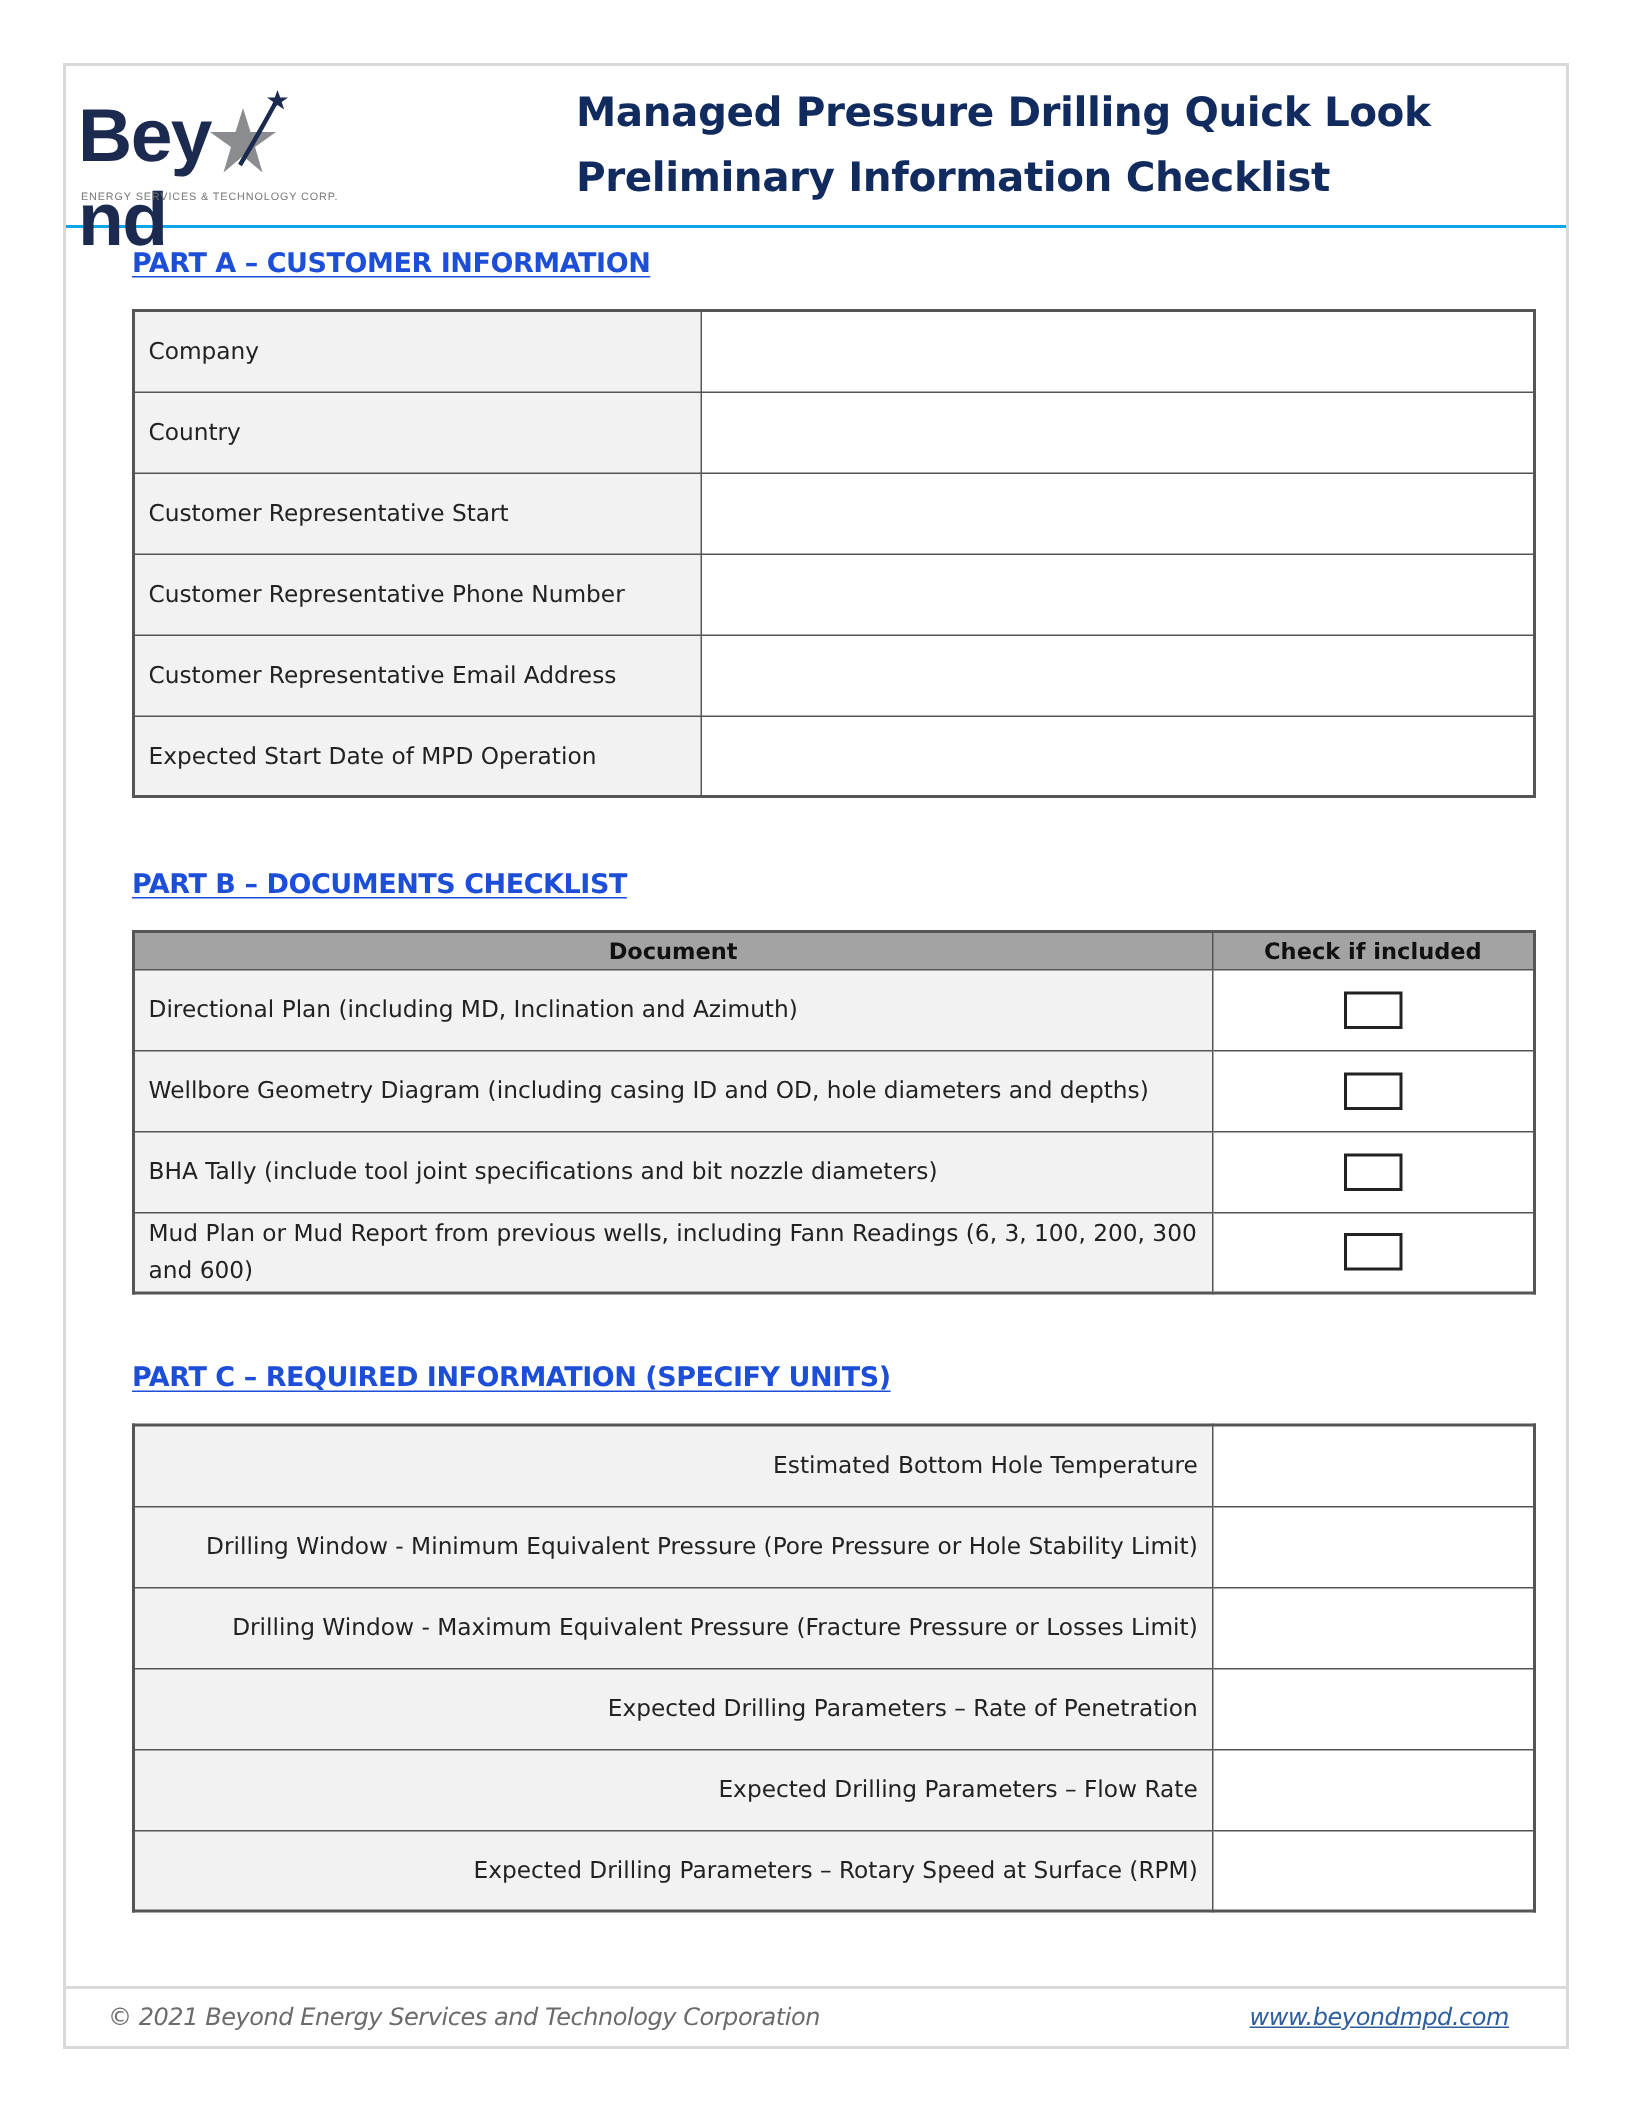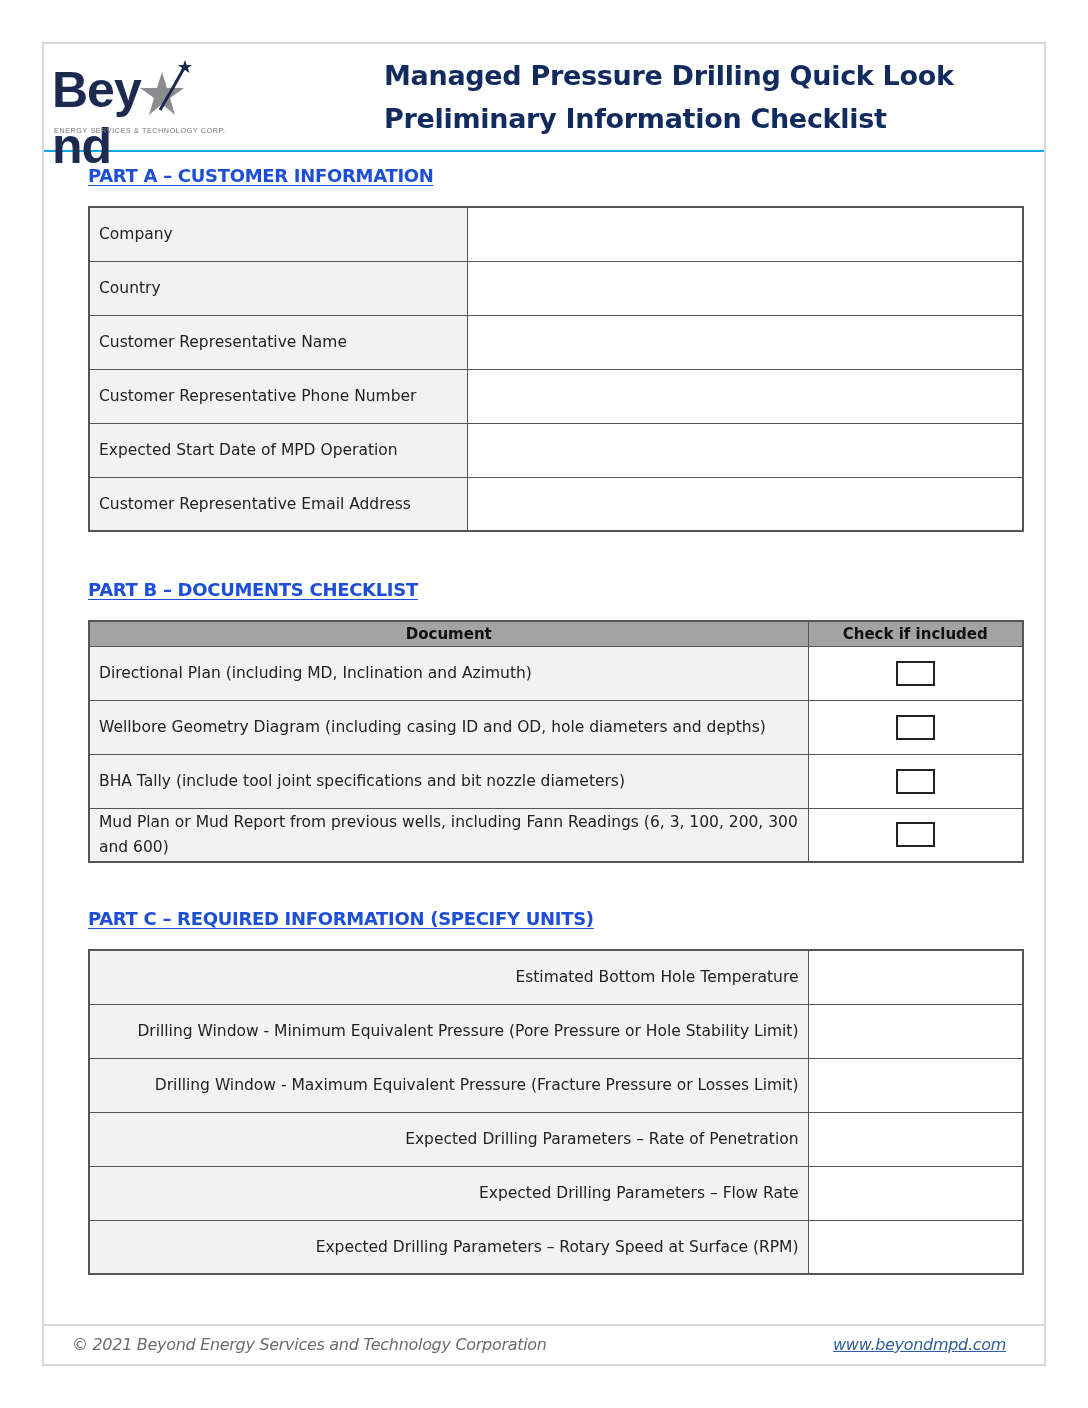--- a/index.html
+++ b/index.html
@@ -117,7 +117,7 @@
     <td class="value"></td>
   </tr>
   <tr style="height:54px">
-    <td class="label">Customer Representative Name</td>
+    <td class="label">Customer Representative Start</td>
     <td class="value"></td>
   </tr>
   <tr style="height:54px">

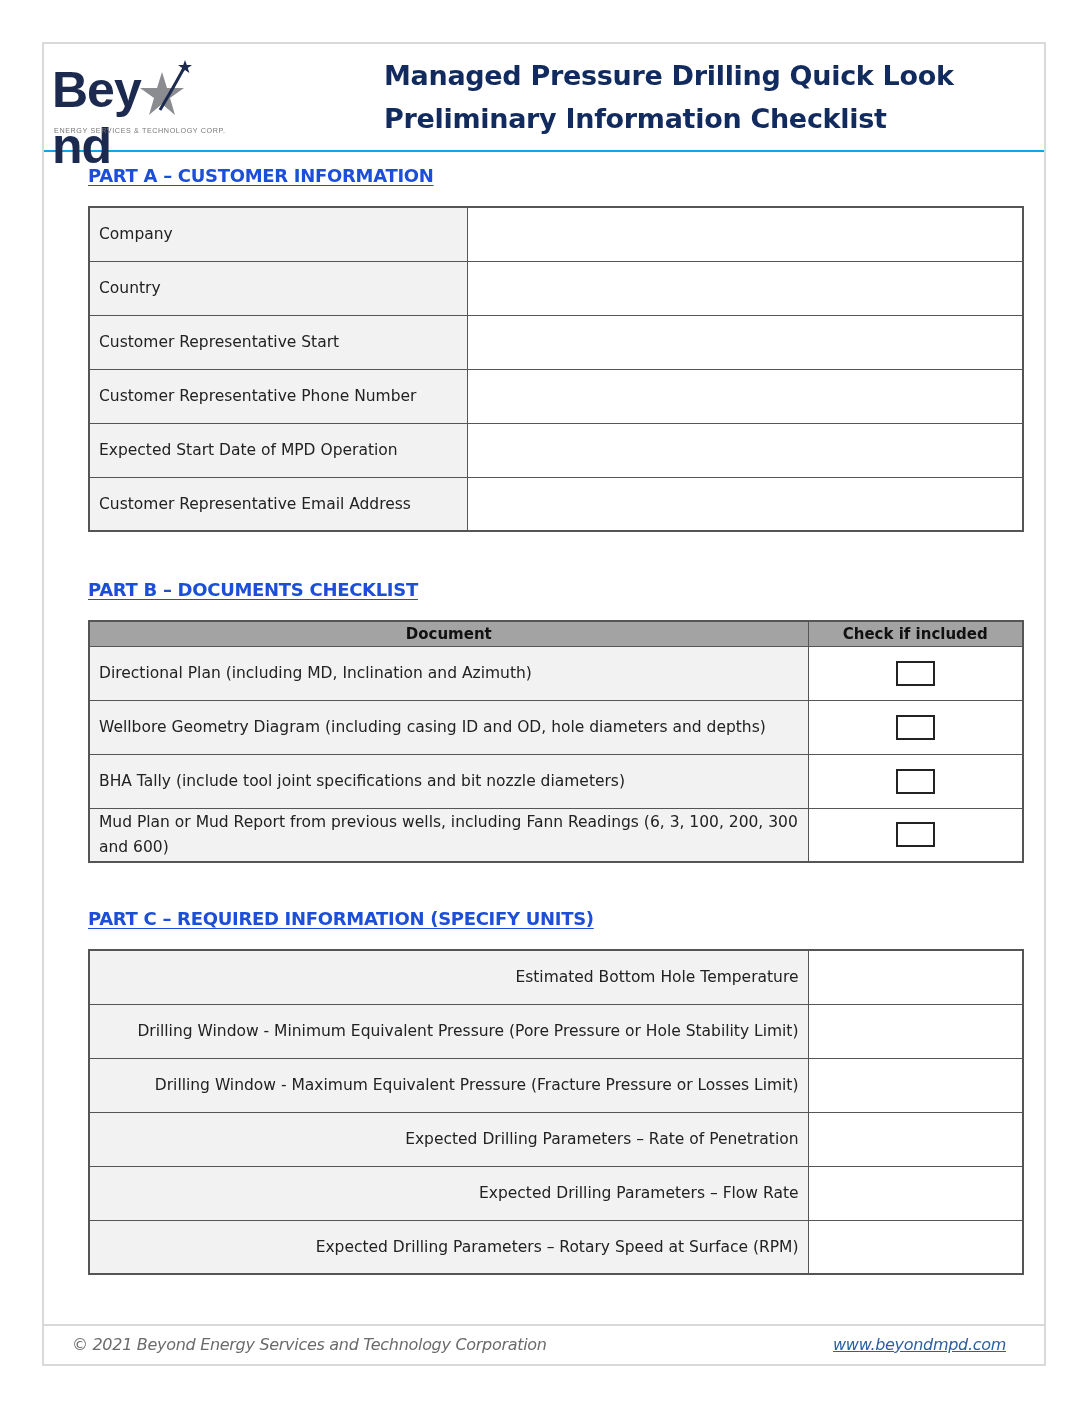--- a/index.html
+++ b/index.html
@@ -125,11 +125,11 @@
     <td class="value"></td>
   </tr>
   <tr style="height:54px">
+    <td class="label">Customer Representative Email Address</td>
+    <td class="value"></td>
+  </tr>
+  <tr style="height:54px">
     <td class="label">Expected Start Date of MPD Operation</td>
-    <td class="value"></td>
-  </tr>
-  <tr style="height:54px">
-    <td class="label">Customer Representative Email Address</td>
     <td class="value"></td>
   </tr>
 </tbody>

